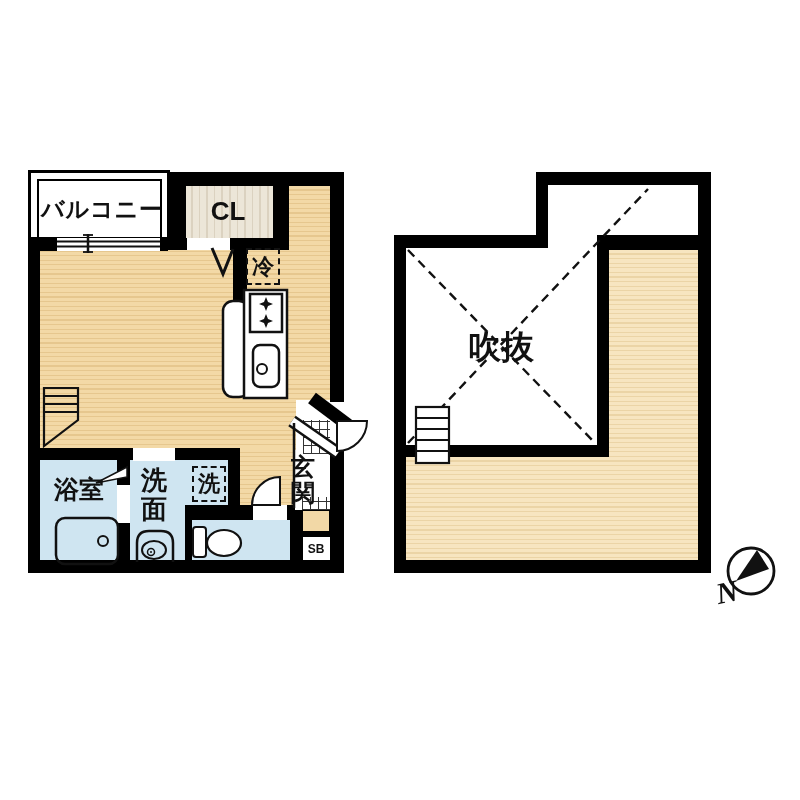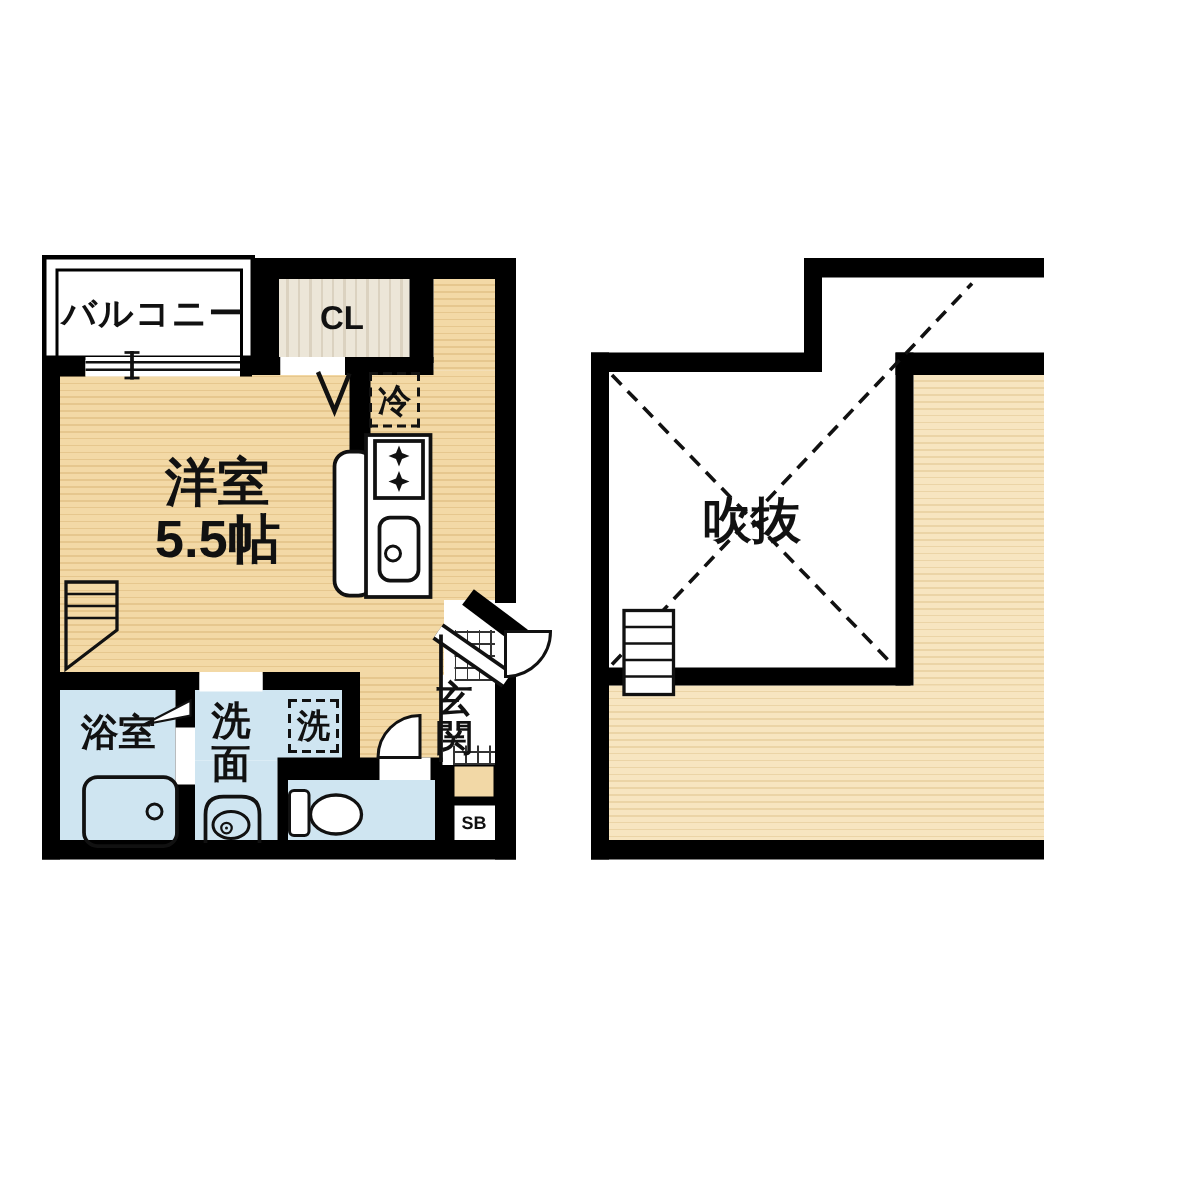--- a/index.html
+++ b/index.html
@@ -3,7 +3,7 @@
 <meta charset="utf-8">
 <style>
   html,body{margin:0;padding:0;background:#fff;}
-  #canvas{position:relative;width:696px;height:800px;background:#ffffff;overflow:hidden;
+  #canvas{position:relative;width:800px;height:800px;background:#ffffff;overflow:hidden;
           font-family:"Liberation Sans", sans-serif;}
   .abs{position:absolute;}
   .wall{position:absolute;background:#000;}

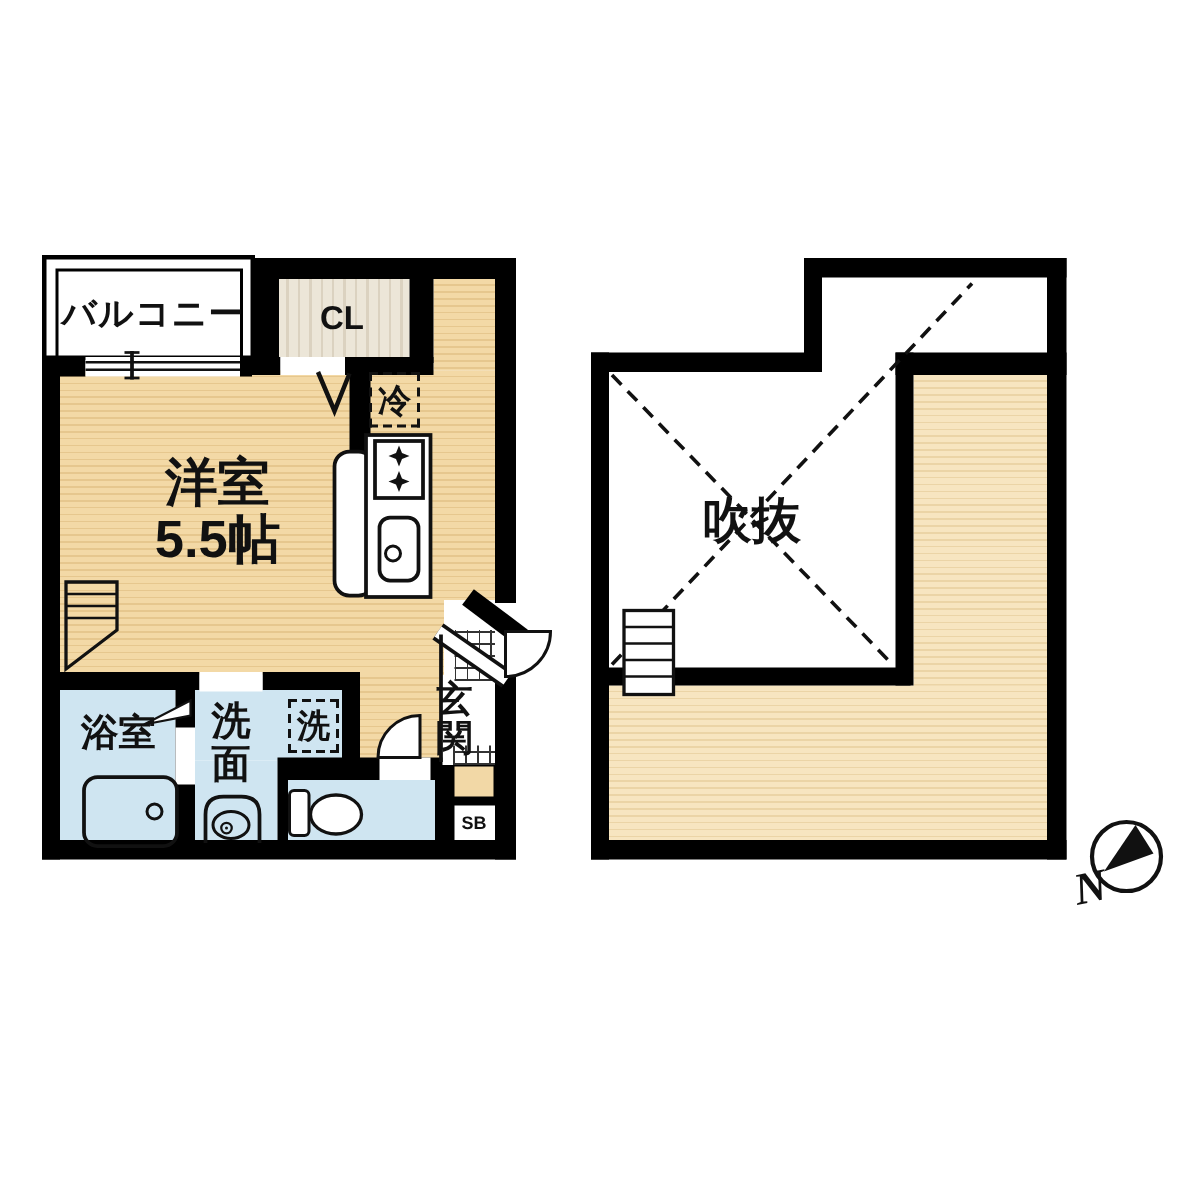--- a/index.html
+++ b/index.html
@@ -176,7 +176,7 @@
   </svg>
 
   <div class="lbl" style="left:102px;top:209px;font-size:23px;letter-spacing:1px;">バルコニー</div>
-  <div class="lbl" style="left:228px;top:212px;font-size:22px;">CL</div>
+  <div class="lbl" style="left:228px;top:212px;font-size:26px;">CL</div>
   <div class="lbl" style="left:263px;top:267px;font-size:22px;">冷</div>
   <div class="lbl" style="left:145px;top:323px;font-size:35px;">洋室</div>
   <div class="lbl" style="left:145px;top:361px;font-size:35px;">5.5帖</div>

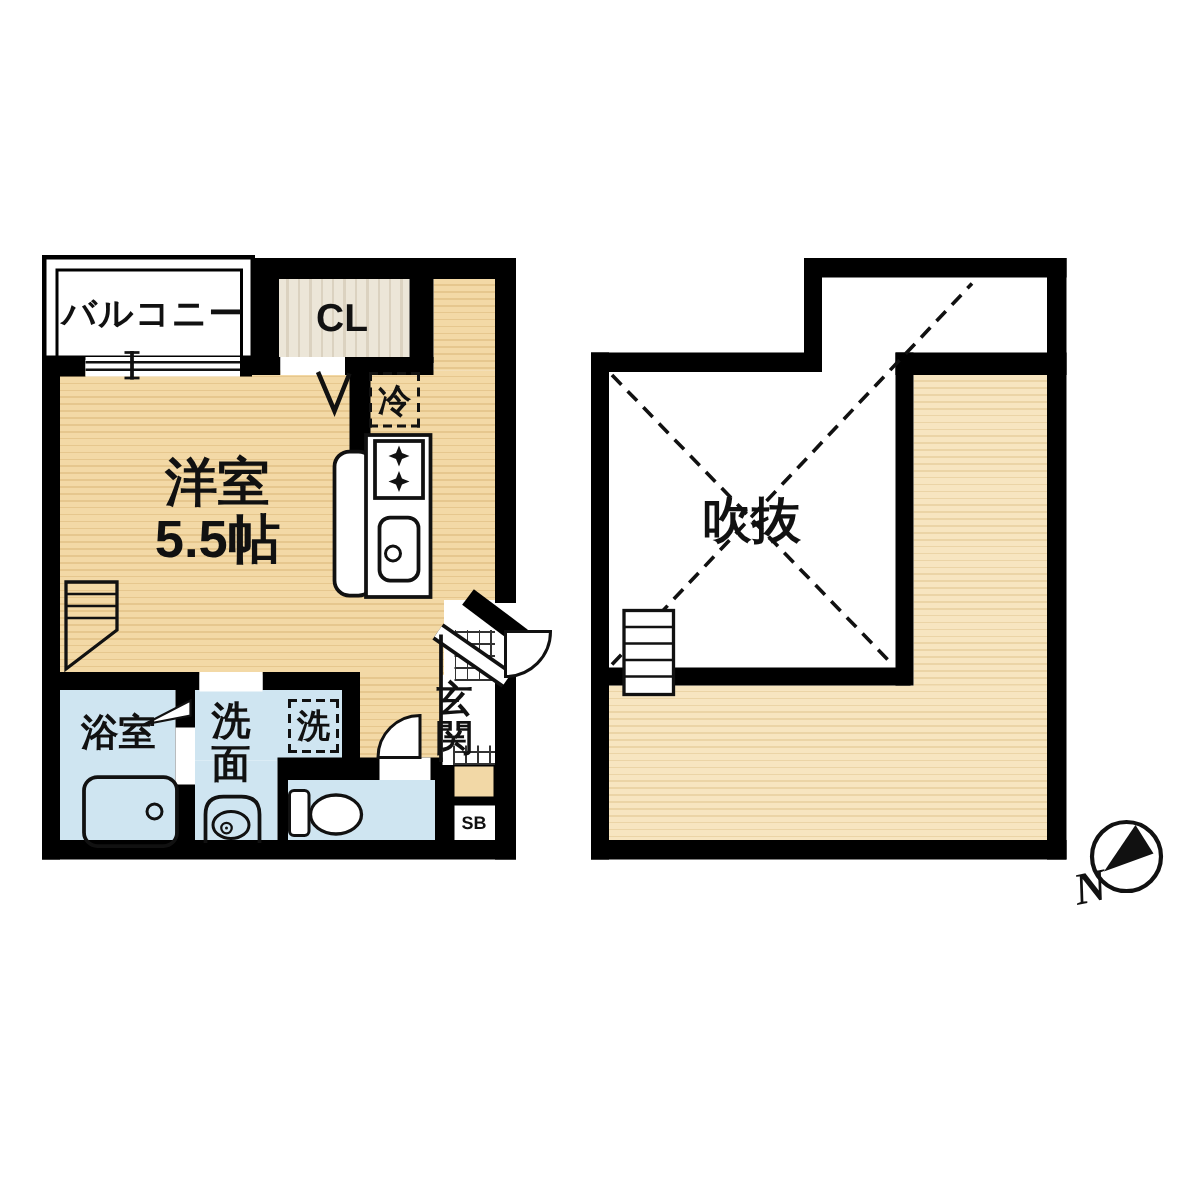--- a/index.html
+++ b/index.html
@@ -178,7 +178,6 @@
   <div class="lbl" style="left:102px;top:209px;font-size:23px;letter-spacing:1px;">バルコニー</div>
   <div class="lbl" style="left:228px;top:212px;font-size:26px;">CL</div>
   <div class="lbl" style="left:263px;top:267px;font-size:22px;">冷</div>
-  <div class="lbl" style="left:145px;top:323px;font-size:35px;">洋室</div>
   <div class="lbl" style="left:145px;top:361px;font-size:35px;">5.5帖</div>
   <div class="lbl" style="left:79px;top:489px;font-size:25px;">浴室</div>
   <div class="lblv" style="left:155px;top:466px;width:28px;font-size:26px;line-height:29px;">洗面</div>

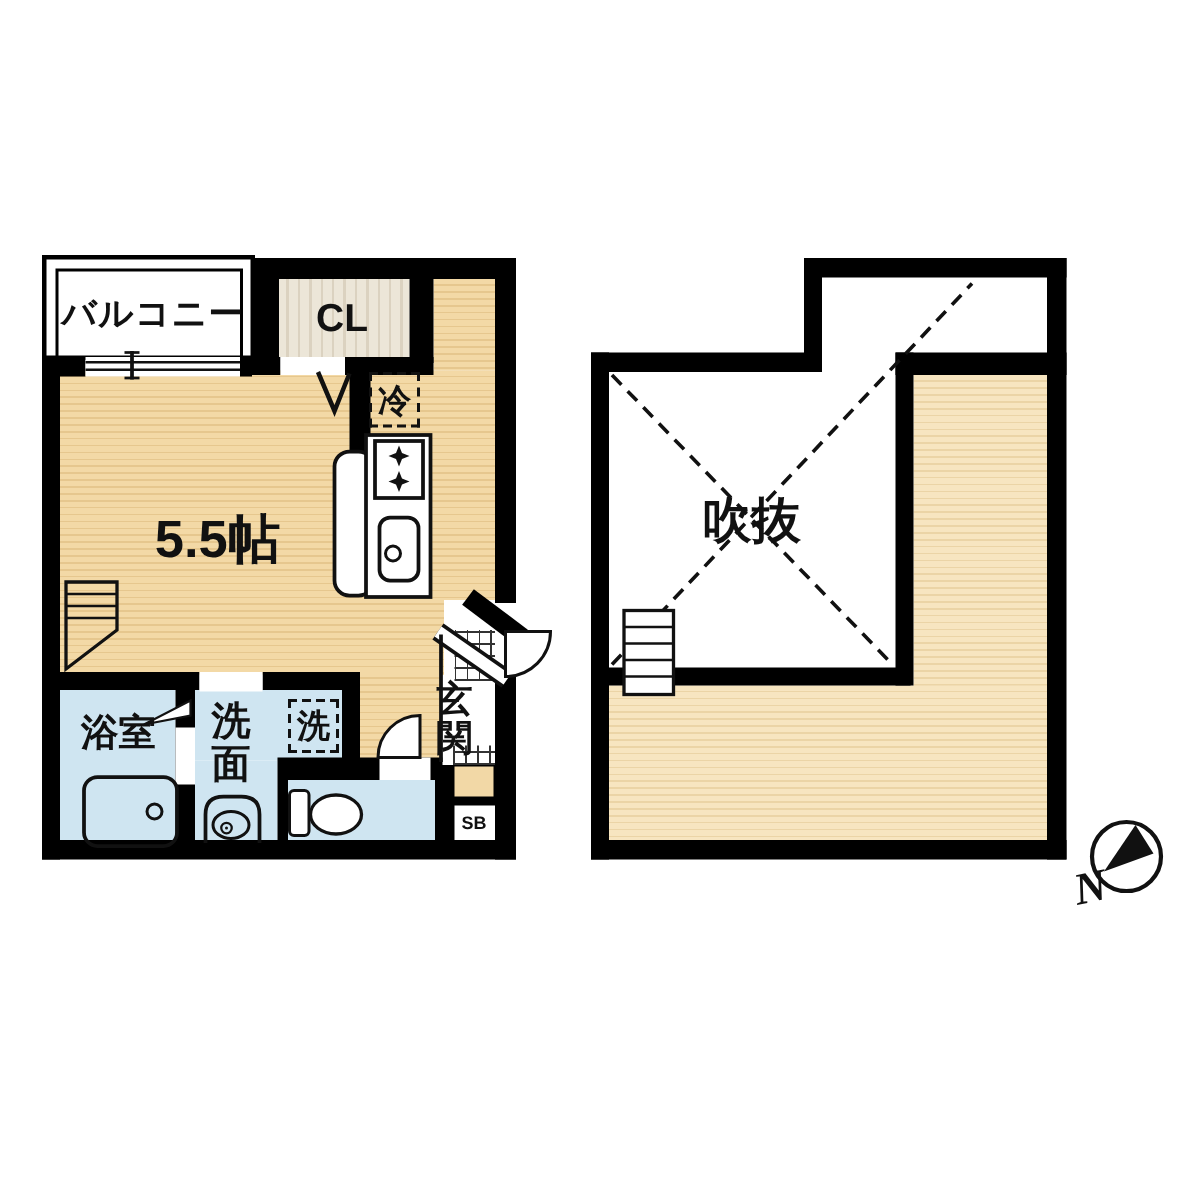--- a/index.html
+++ b/index.html
@@ -178,7 +178,6 @@
   <div class="lbl" style="left:102px;top:209px;font-size:23px;letter-spacing:1px;">バルコニー</div>
   <div class="lbl" style="left:228px;top:212px;font-size:26px;">CL</div>
   <div class="lbl" style="left:263px;top:267px;font-size:22px;">冷</div>
-  <div class="lbl" style="left:145px;top:361px;font-size:35px;">5.5帖</div>
   <div class="lbl" style="left:79px;top:489px;font-size:25px;">浴室</div>
   <div class="lblv" style="left:155px;top:466px;width:28px;font-size:26px;line-height:29px;">洗面</div>
   <div class="lbl" style="left:209px;top:484px;font-size:22px;">洗</div>

